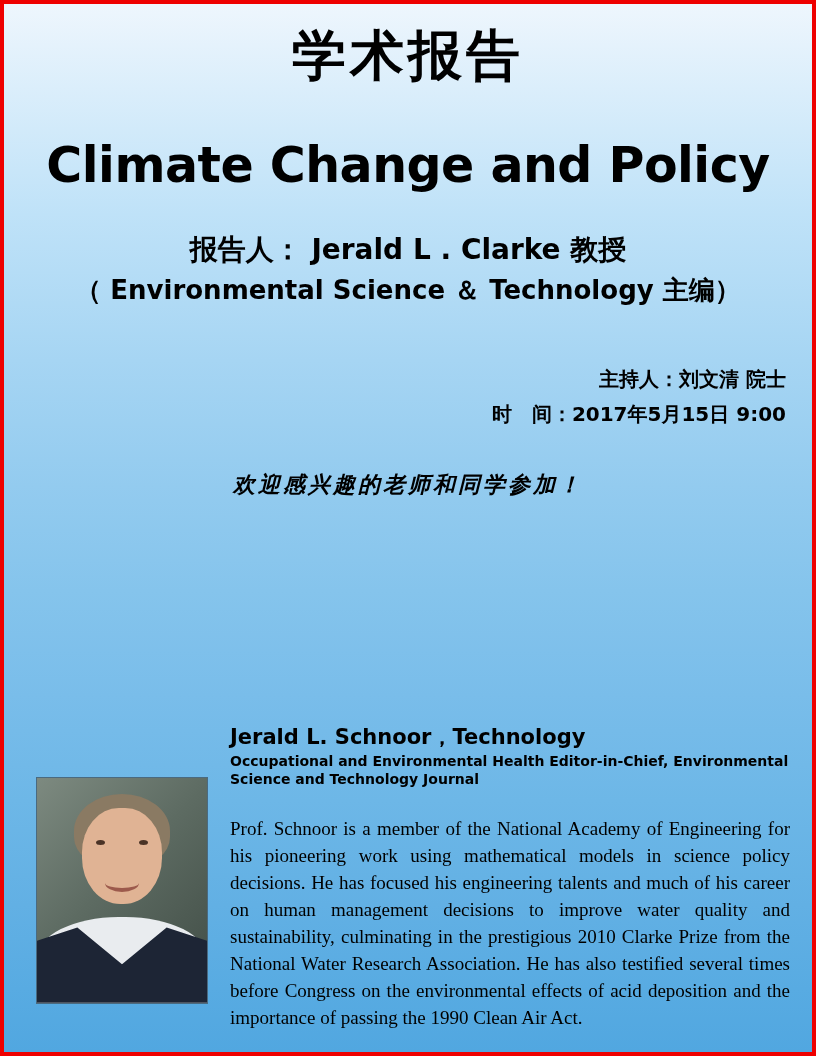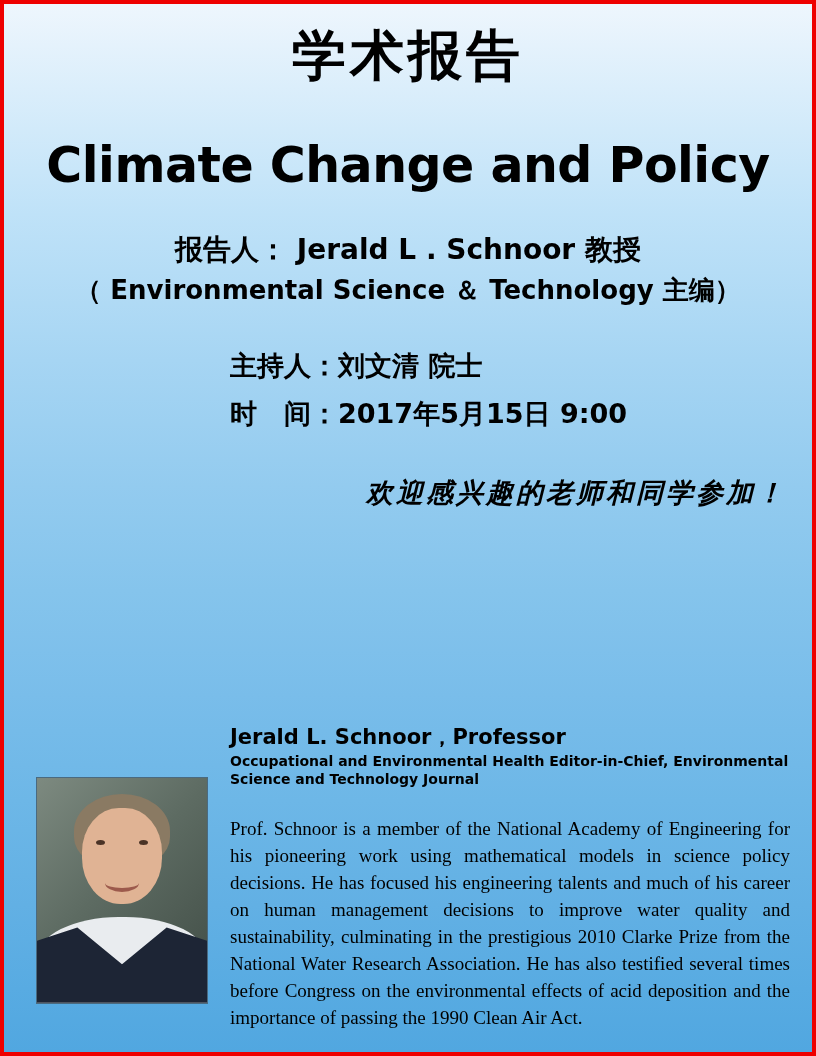--- a/index.html
+++ b/index.html
@@ -218,7 +218,7 @@
       <div class="en-title">Climate Change and Policy</div>
 
       <div class="speaker-block">
-        <div class="speaker-line1">报告人： Jerald L . Schnoor  教授</div>
+        <div class="speaker-line1">报告人： Jerald L . Clarke  教授</div>
         <div class="speaker-line2">（ Environmental Science ＆ Technology 主编）</div>
       </div>
 

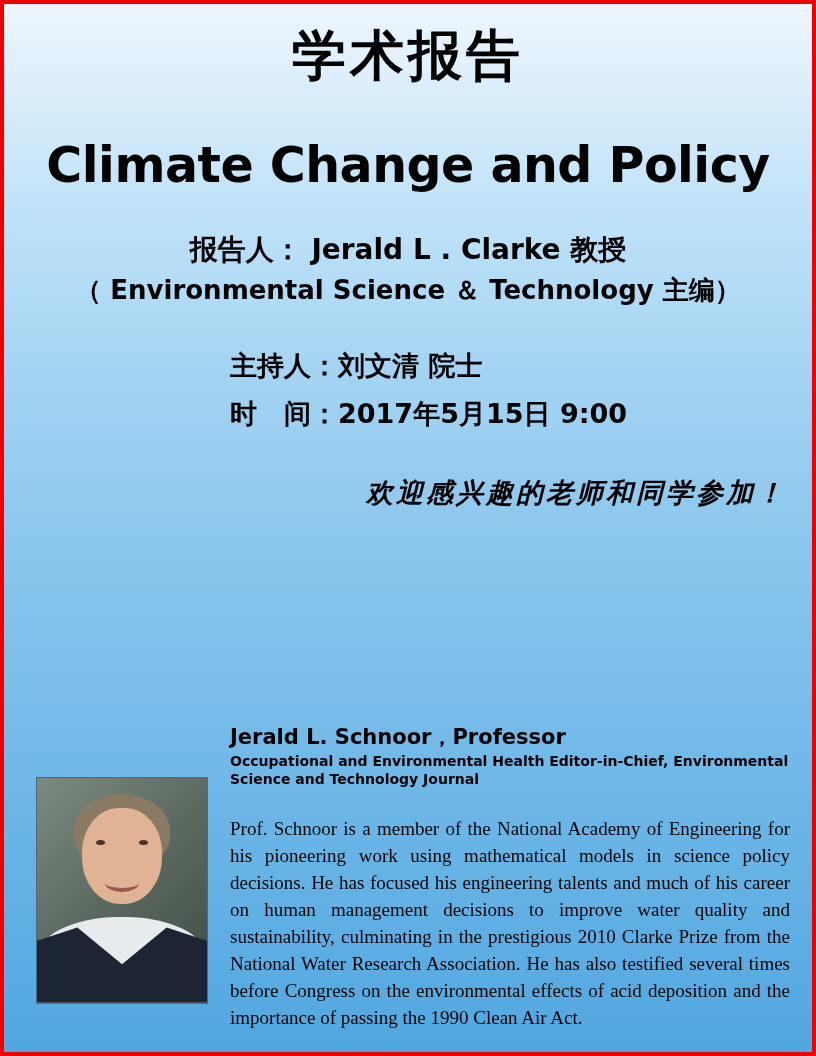--- a/index.html
+++ b/index.html
@@ -84,14 +84,14 @@
   }
 
   .details {
-    margin-top: 32px;
+    margin-top: 52px;
     padding-left: 200px;
     color: #000000;
     font-family: "DejaVu Sans", "Liberation Sans", sans-serif;
     font-weight: bold;
-    font-size: 27px;
+    font-size: 20px;
     line-height: 1.75;
-    text-align: left;
+    text-align: right;
   }
 
   .welcome {

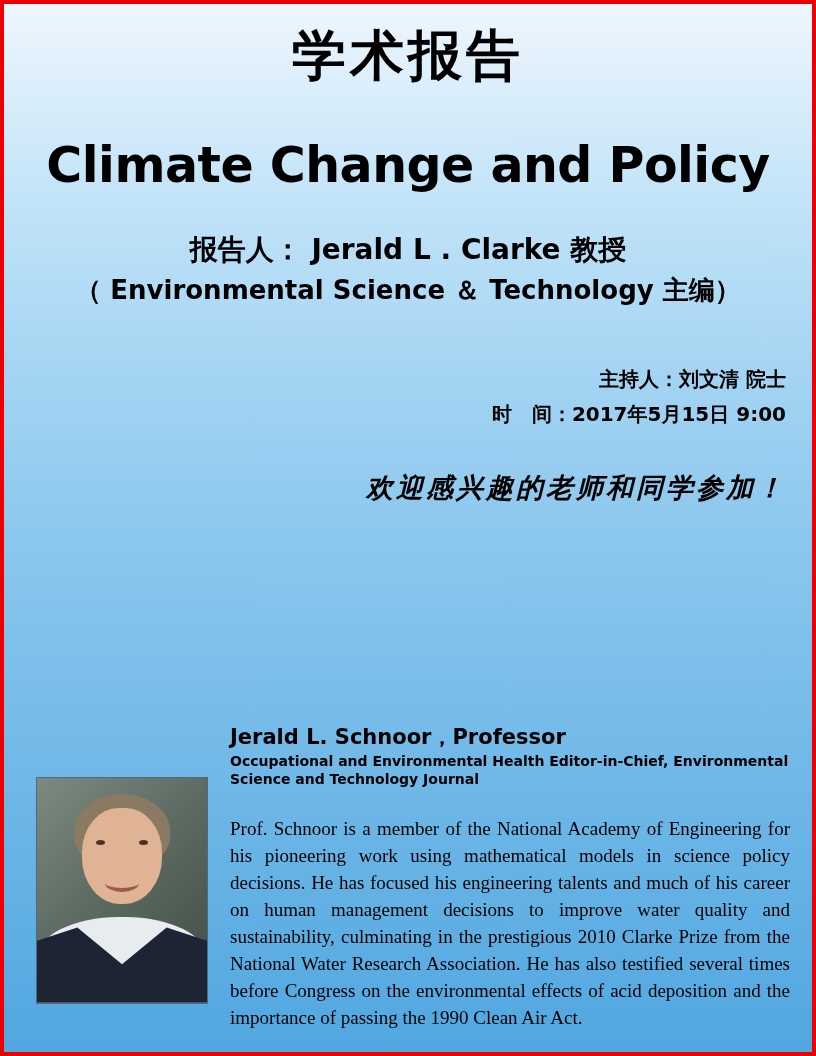--- a/index.html
+++ b/index.html
@@ -96,11 +96,11 @@
 
   .welcome {
     margin-top: 38px;
-    text-align: right;
+    text-align: center;
     font-family: "DejaVu Serif", "Liberation Serif", serif;
     font-weight: bold;
     font-style: italic;
-    font-size: 27px;
+    font-size: 22px;
     letter-spacing: 3px;
     color: #000000;
   }

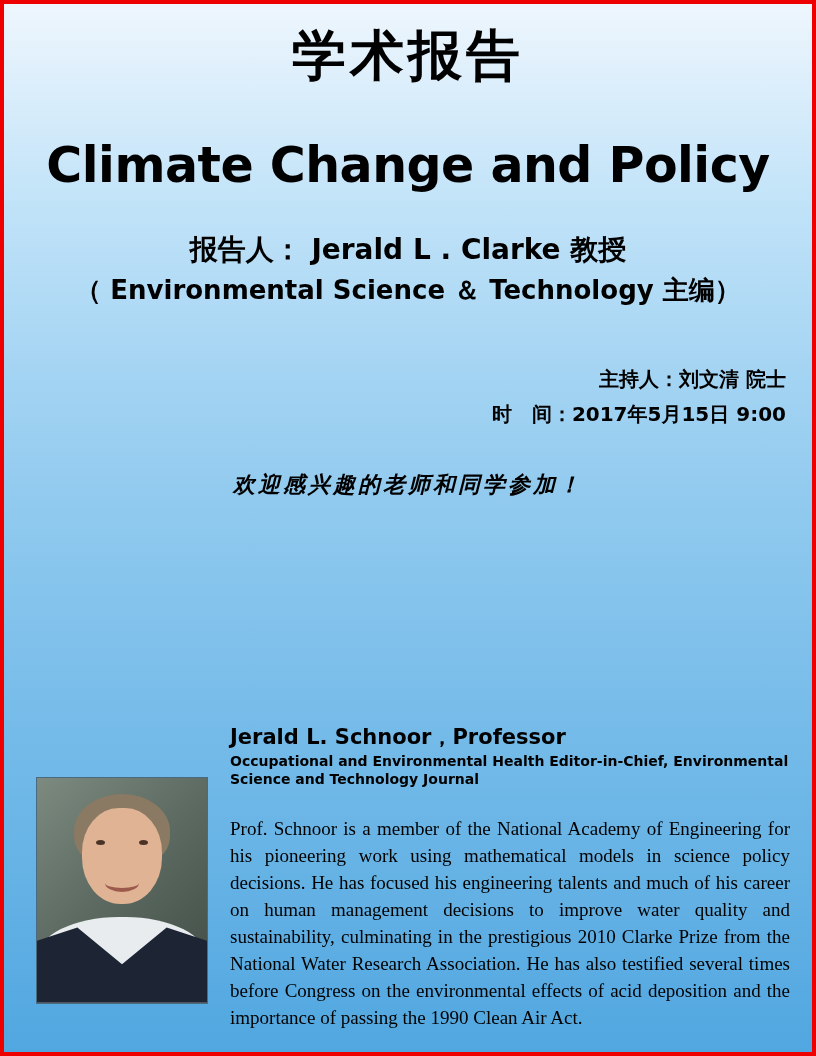--- a/index.html
+++ b/index.html
@@ -241,7 +241,7 @@
           <div class="sweater"></div>
         </div>
         <div class="bio-text">
-          <div class="bio-name">Jerald L. Schnoor，Professor</div>
+          <div class="bio-name">Jerald L. Schnoor，Technology</div>
           <div class="bio-sub">Occupational and Environmental Health Editor-in-Chief, Environmental Science and Technology Journal</div>
           <div class="bio-para">Prof. Schnoor is a member of the National Academy of Engineering for his pioneering work using mathematical models in science policy decisions. He has focused his engineering talents and much of his career on human management decisions to improve water quality and sustainability, culminating in the prestigious 2010 Clarke Prize from the National Water Research Association. He has also testified several times before Congress on the environmental effects of acid deposition and the importance of passing the 1990 Clean Air Act.</div>
         </div>

